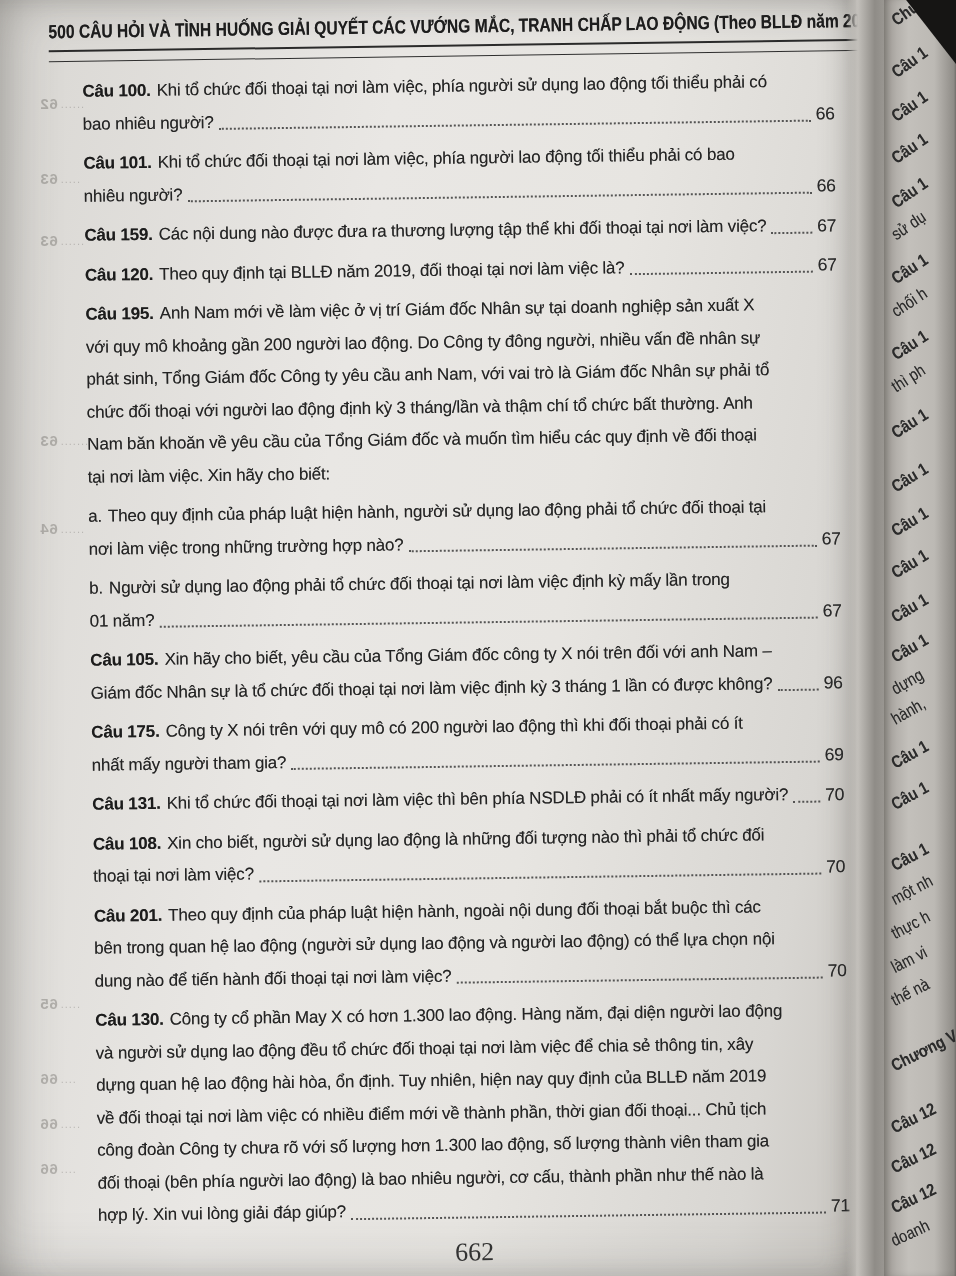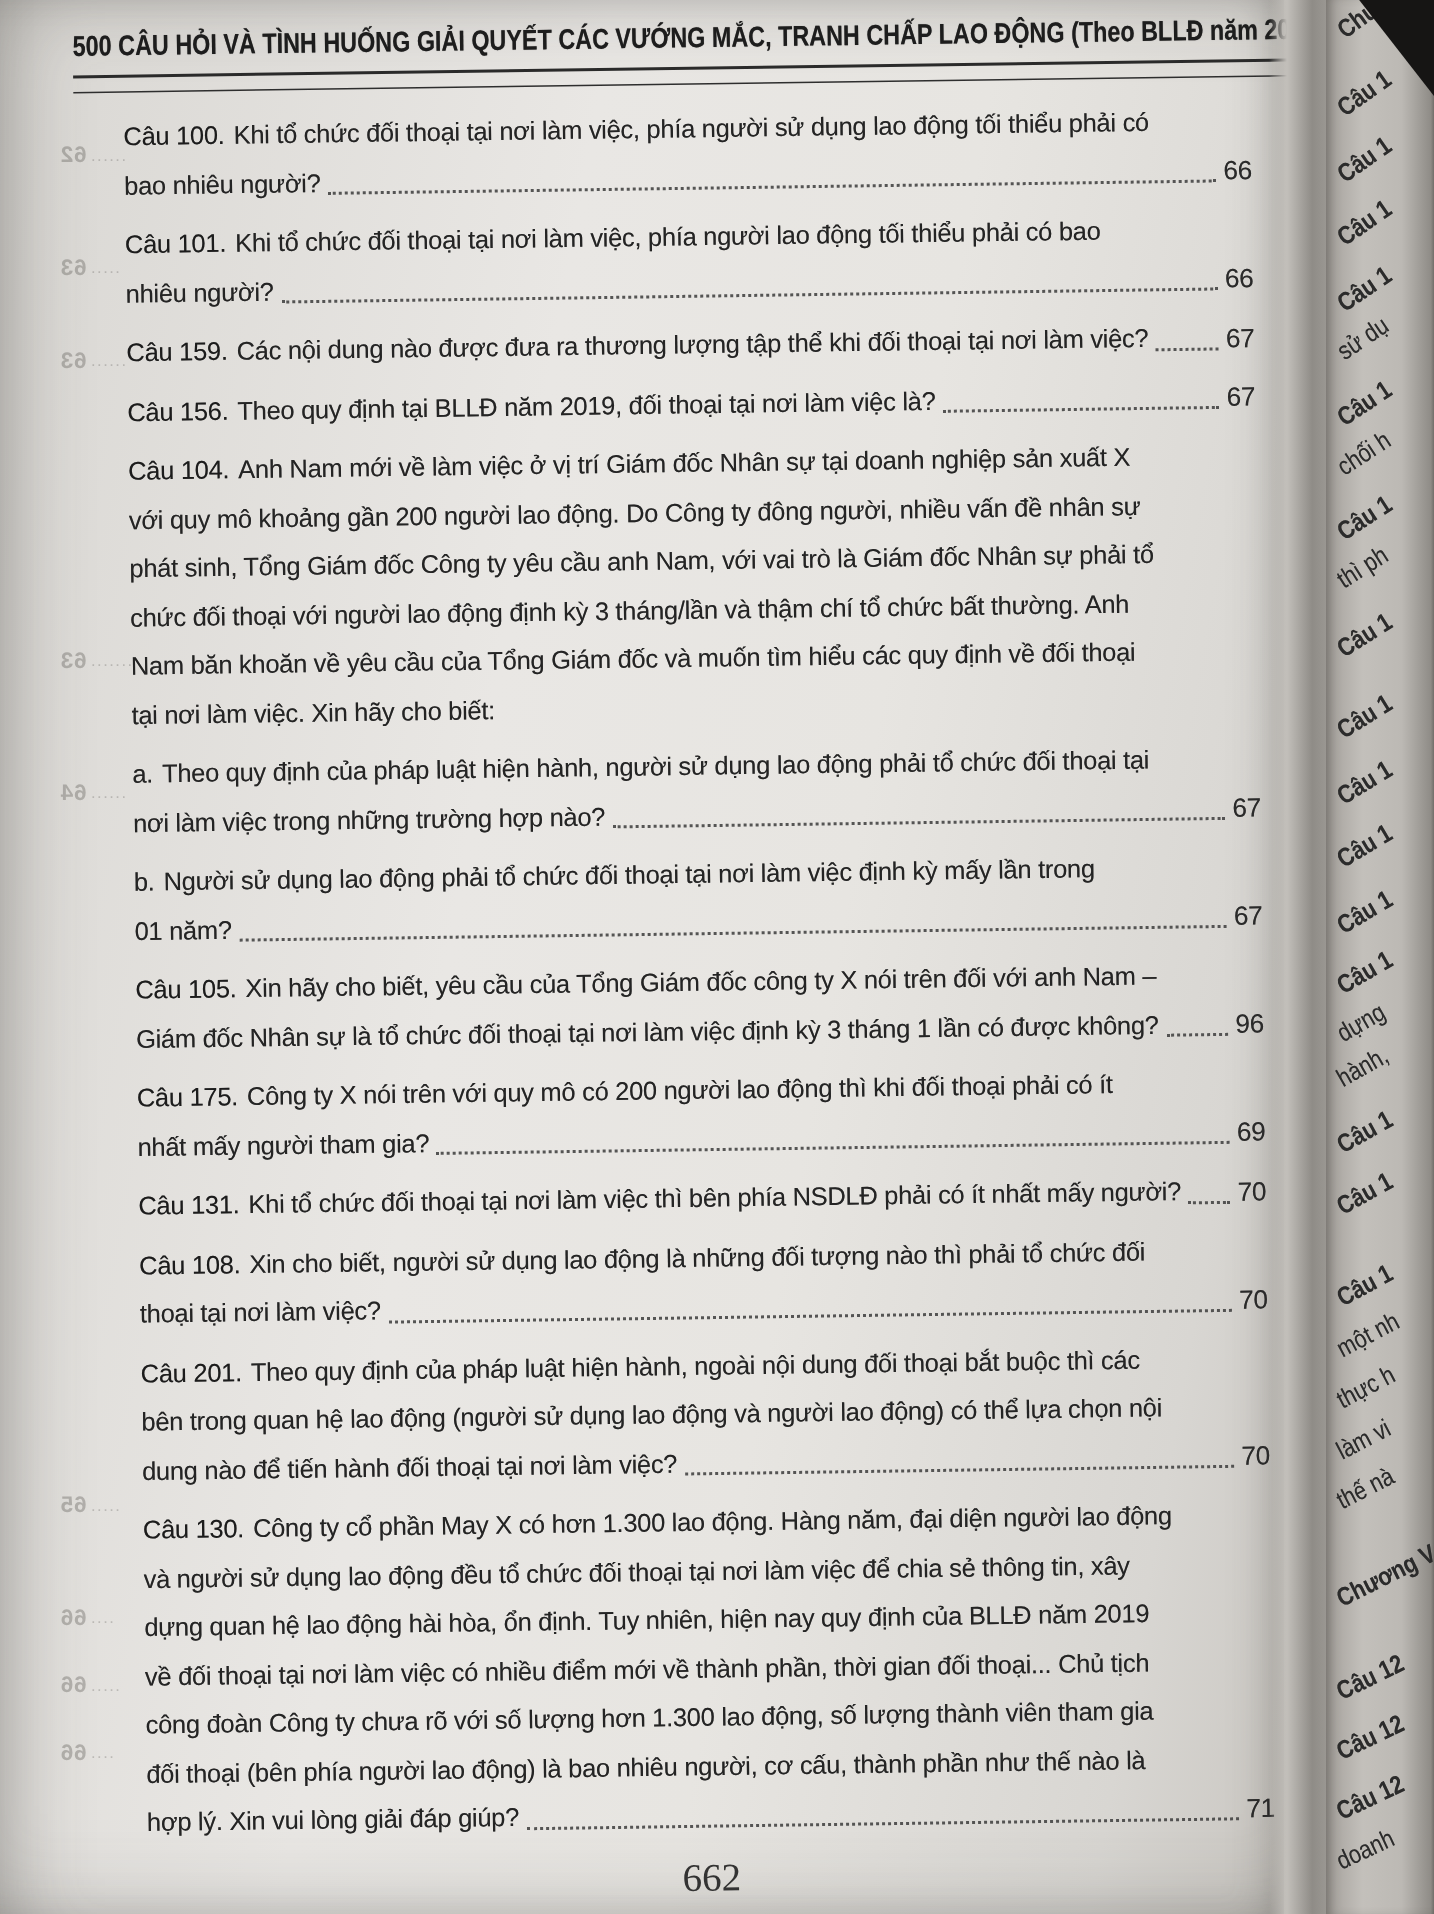--- a/index.html
+++ b/index.html
@@ -42,7 +42,7 @@
     font-size:17px;letter-spacing:-.2px;white-space:nowrap;overflow:hidden;
     color:#242424;text-shadow:0 0 .4px rgba(0,0,0,.4);
   }
-  .q-label{font-weight:normal;color:#1c1c1c;margin-right:6px;flex:0 0 auto;}
+  .q-label{font-weight:bold;color:#1c1c1c;margin-right:6px;flex:0 0 auto;}
   .q-label.plain{font-weight:normal;color:#242424;}
   .line-text{flex:0 0 auto;}
   .leader{

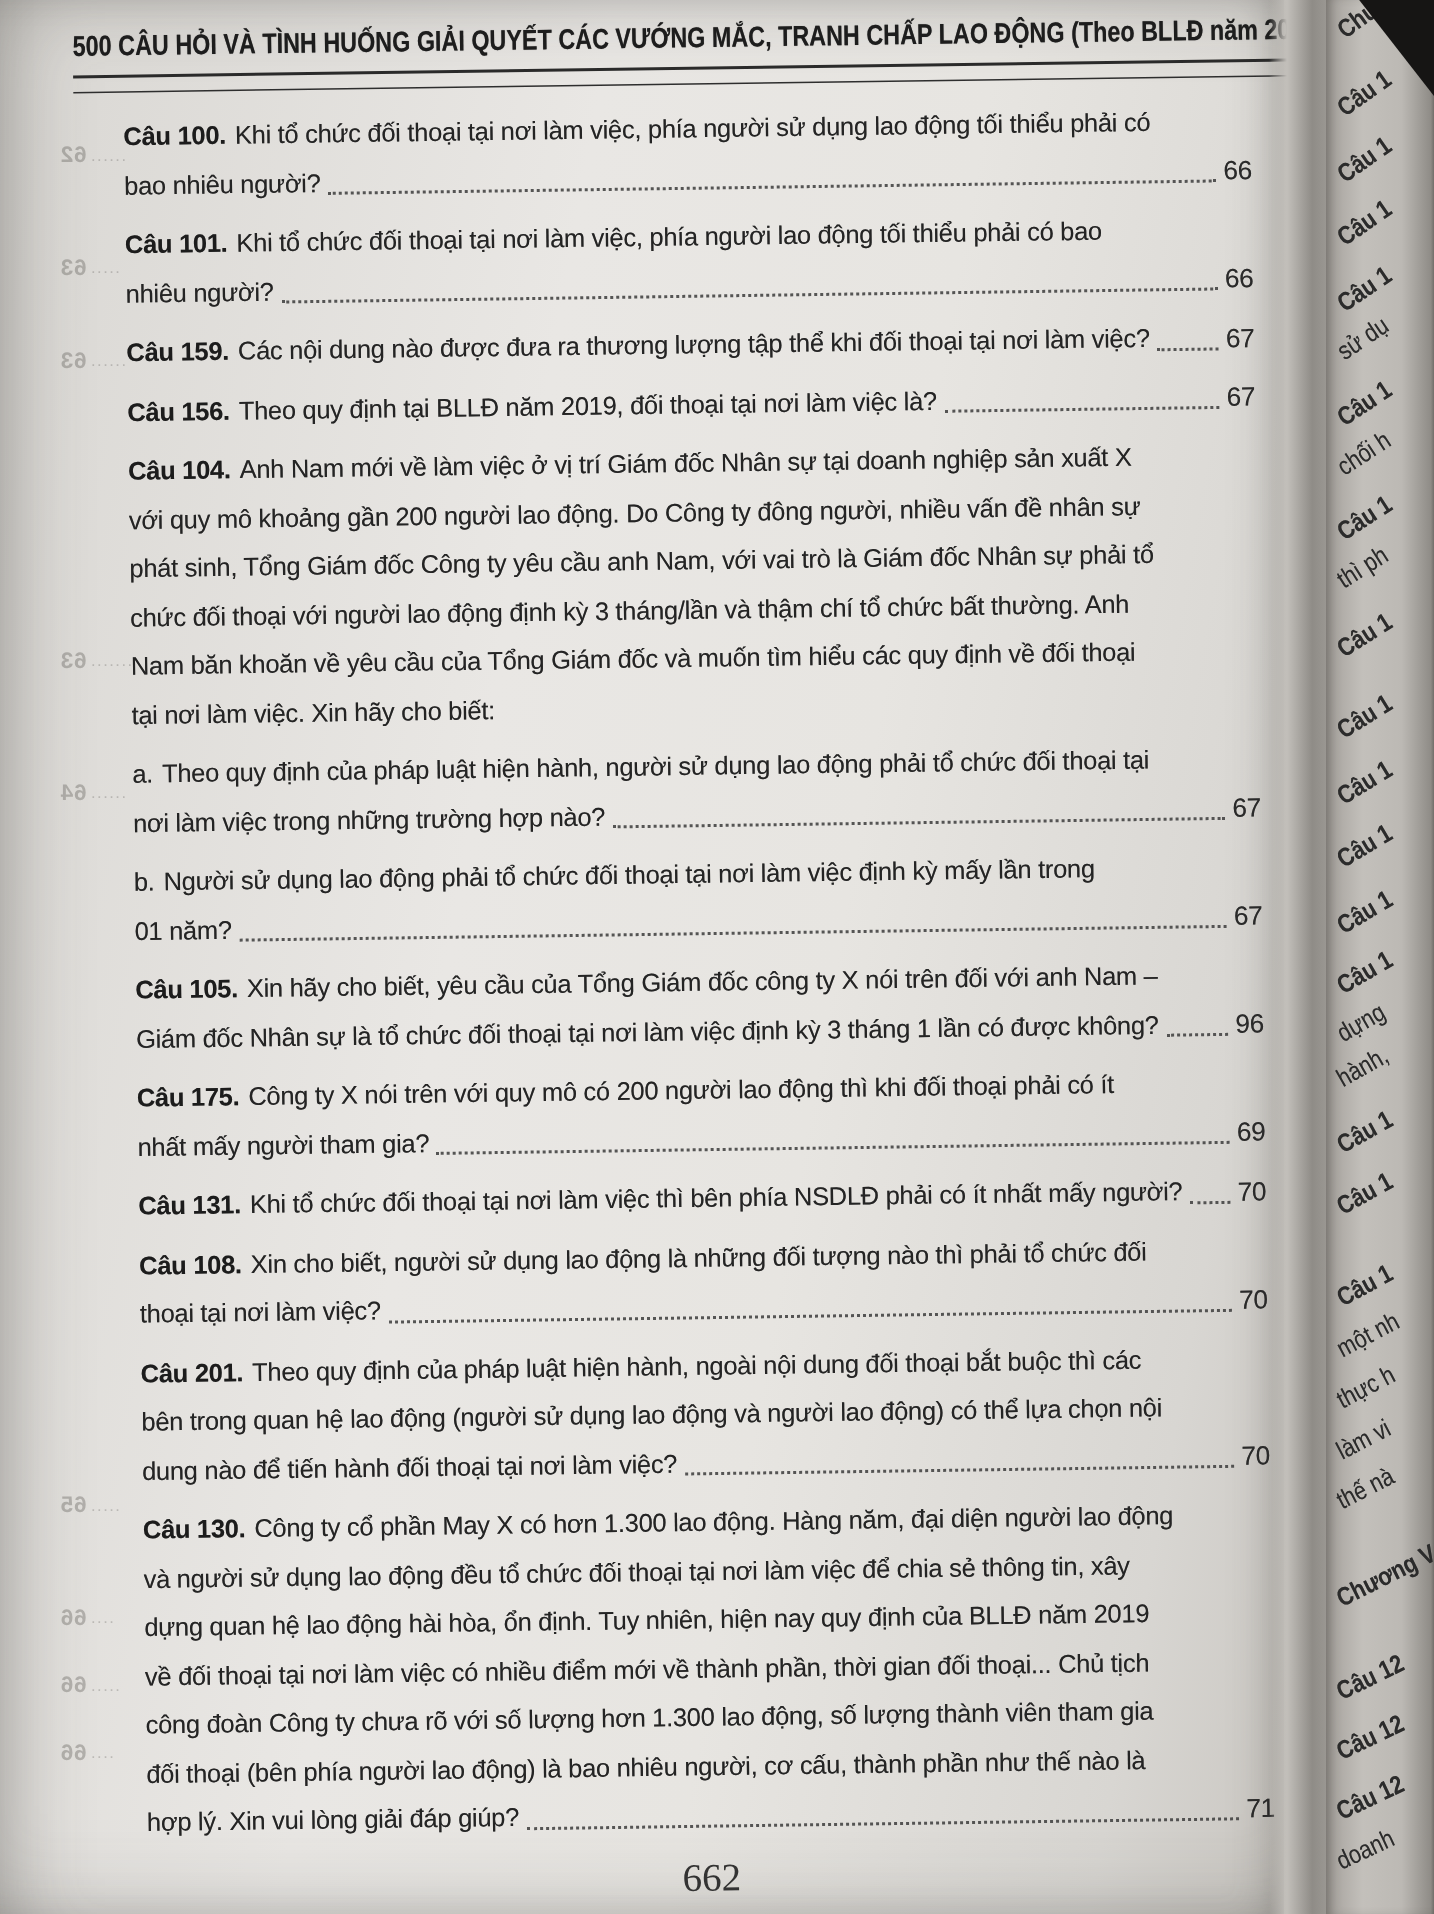--- a/index.html
+++ b/index.html
@@ -127,7 +127,7 @@
           </div>
           <div class="entry">
             <div class="line">
-              <span class="q-label">Câu 156.</span>
+              <span class="q-label">Câu 120.</span>
               <span class="line-text">Theo quy định tại BLLĐ năm 2019, đối thoại tại nơi làm việc là?</span>
               <span class="leader"></span>
               <span class="page-ref">67</span>

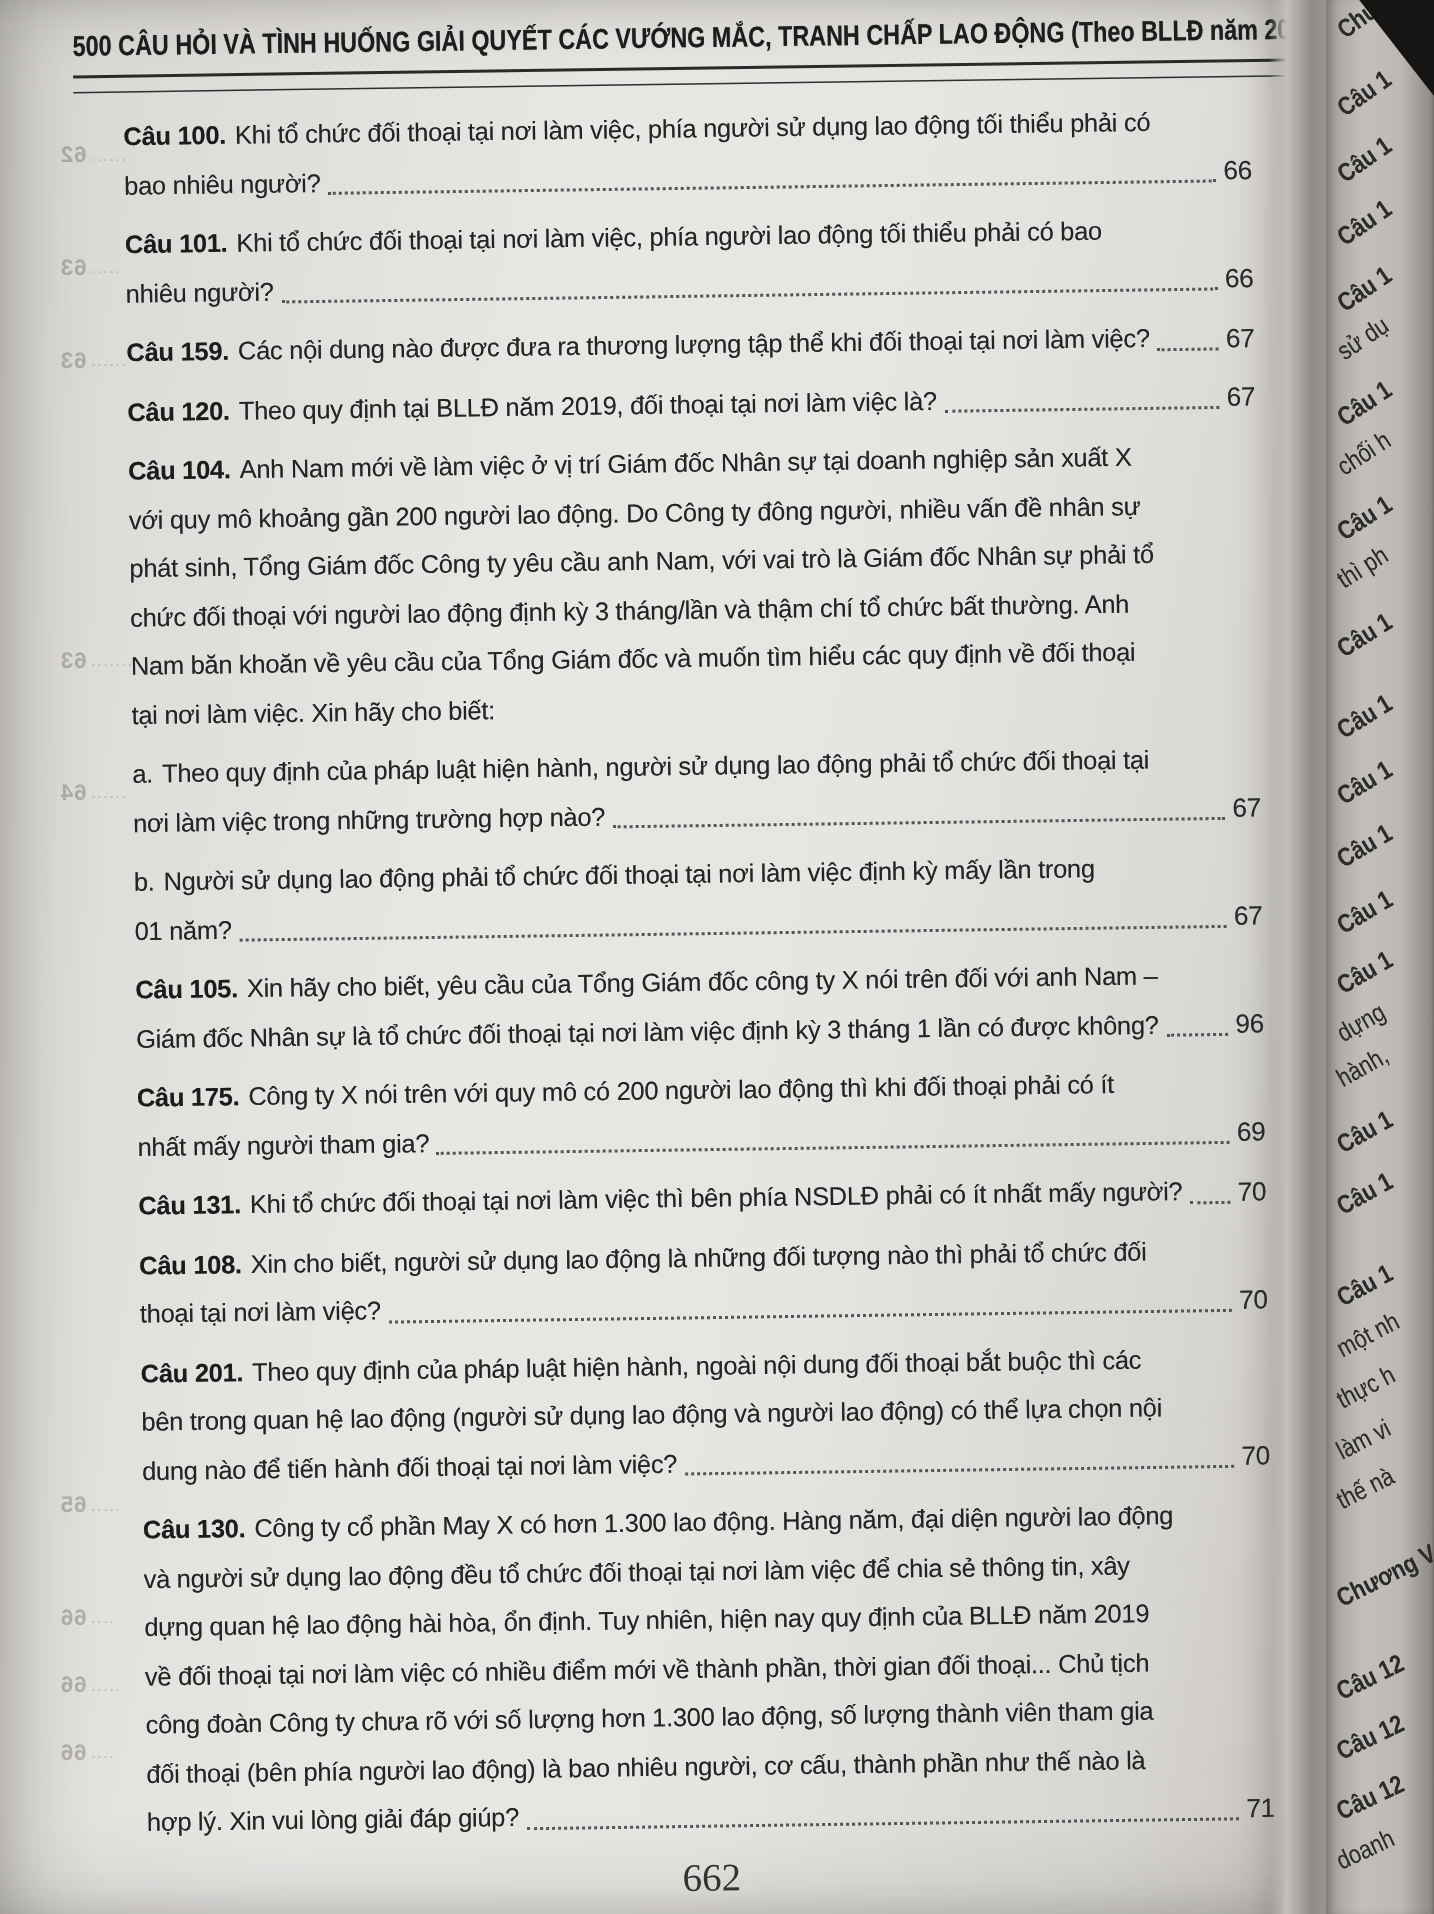--- a/index.html
+++ b/index.html
@@ -135,7 +135,7 @@
           </div>
           <div class="entry">
             <div class="line">
-              <span class="q-label">Câu 104.</span>
+              <span class="q-label">Câu 195.</span>
               <span class="line-text">Anh Nam mới về làm việc ở vị trí Giám đốc Nhân sự tại doanh nghiệp sản xuất X</span>
             </div>
             <div class="line">

